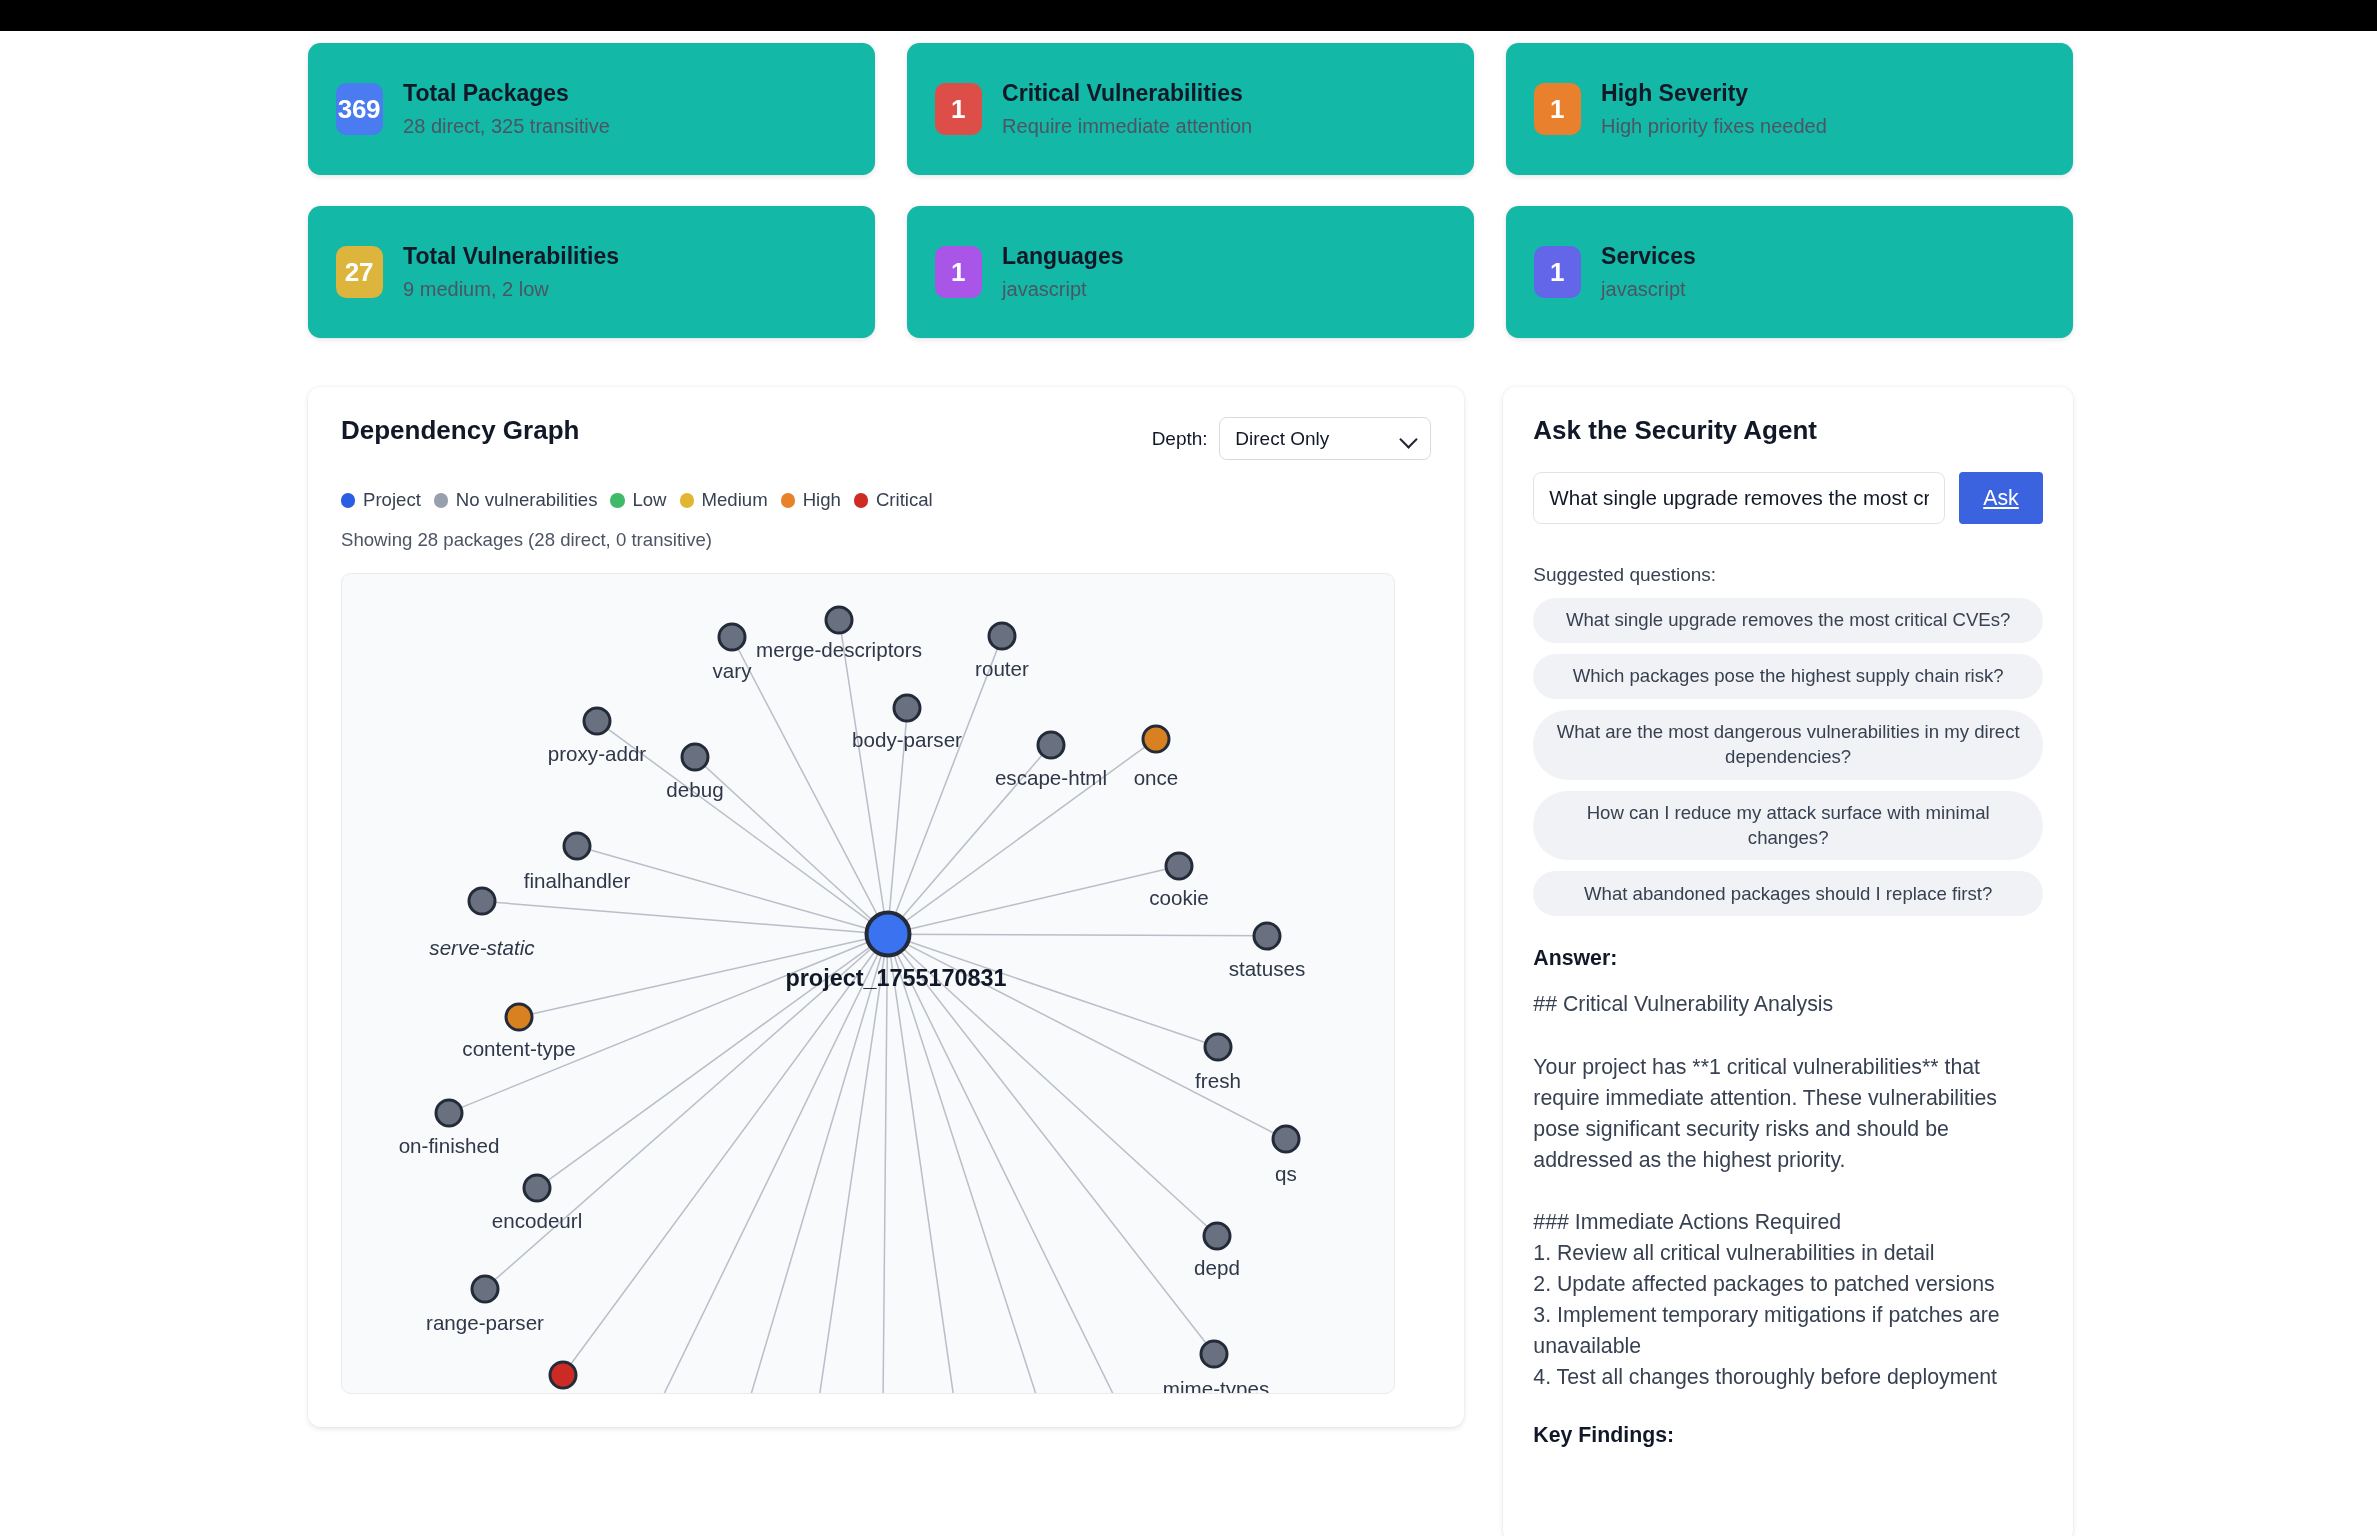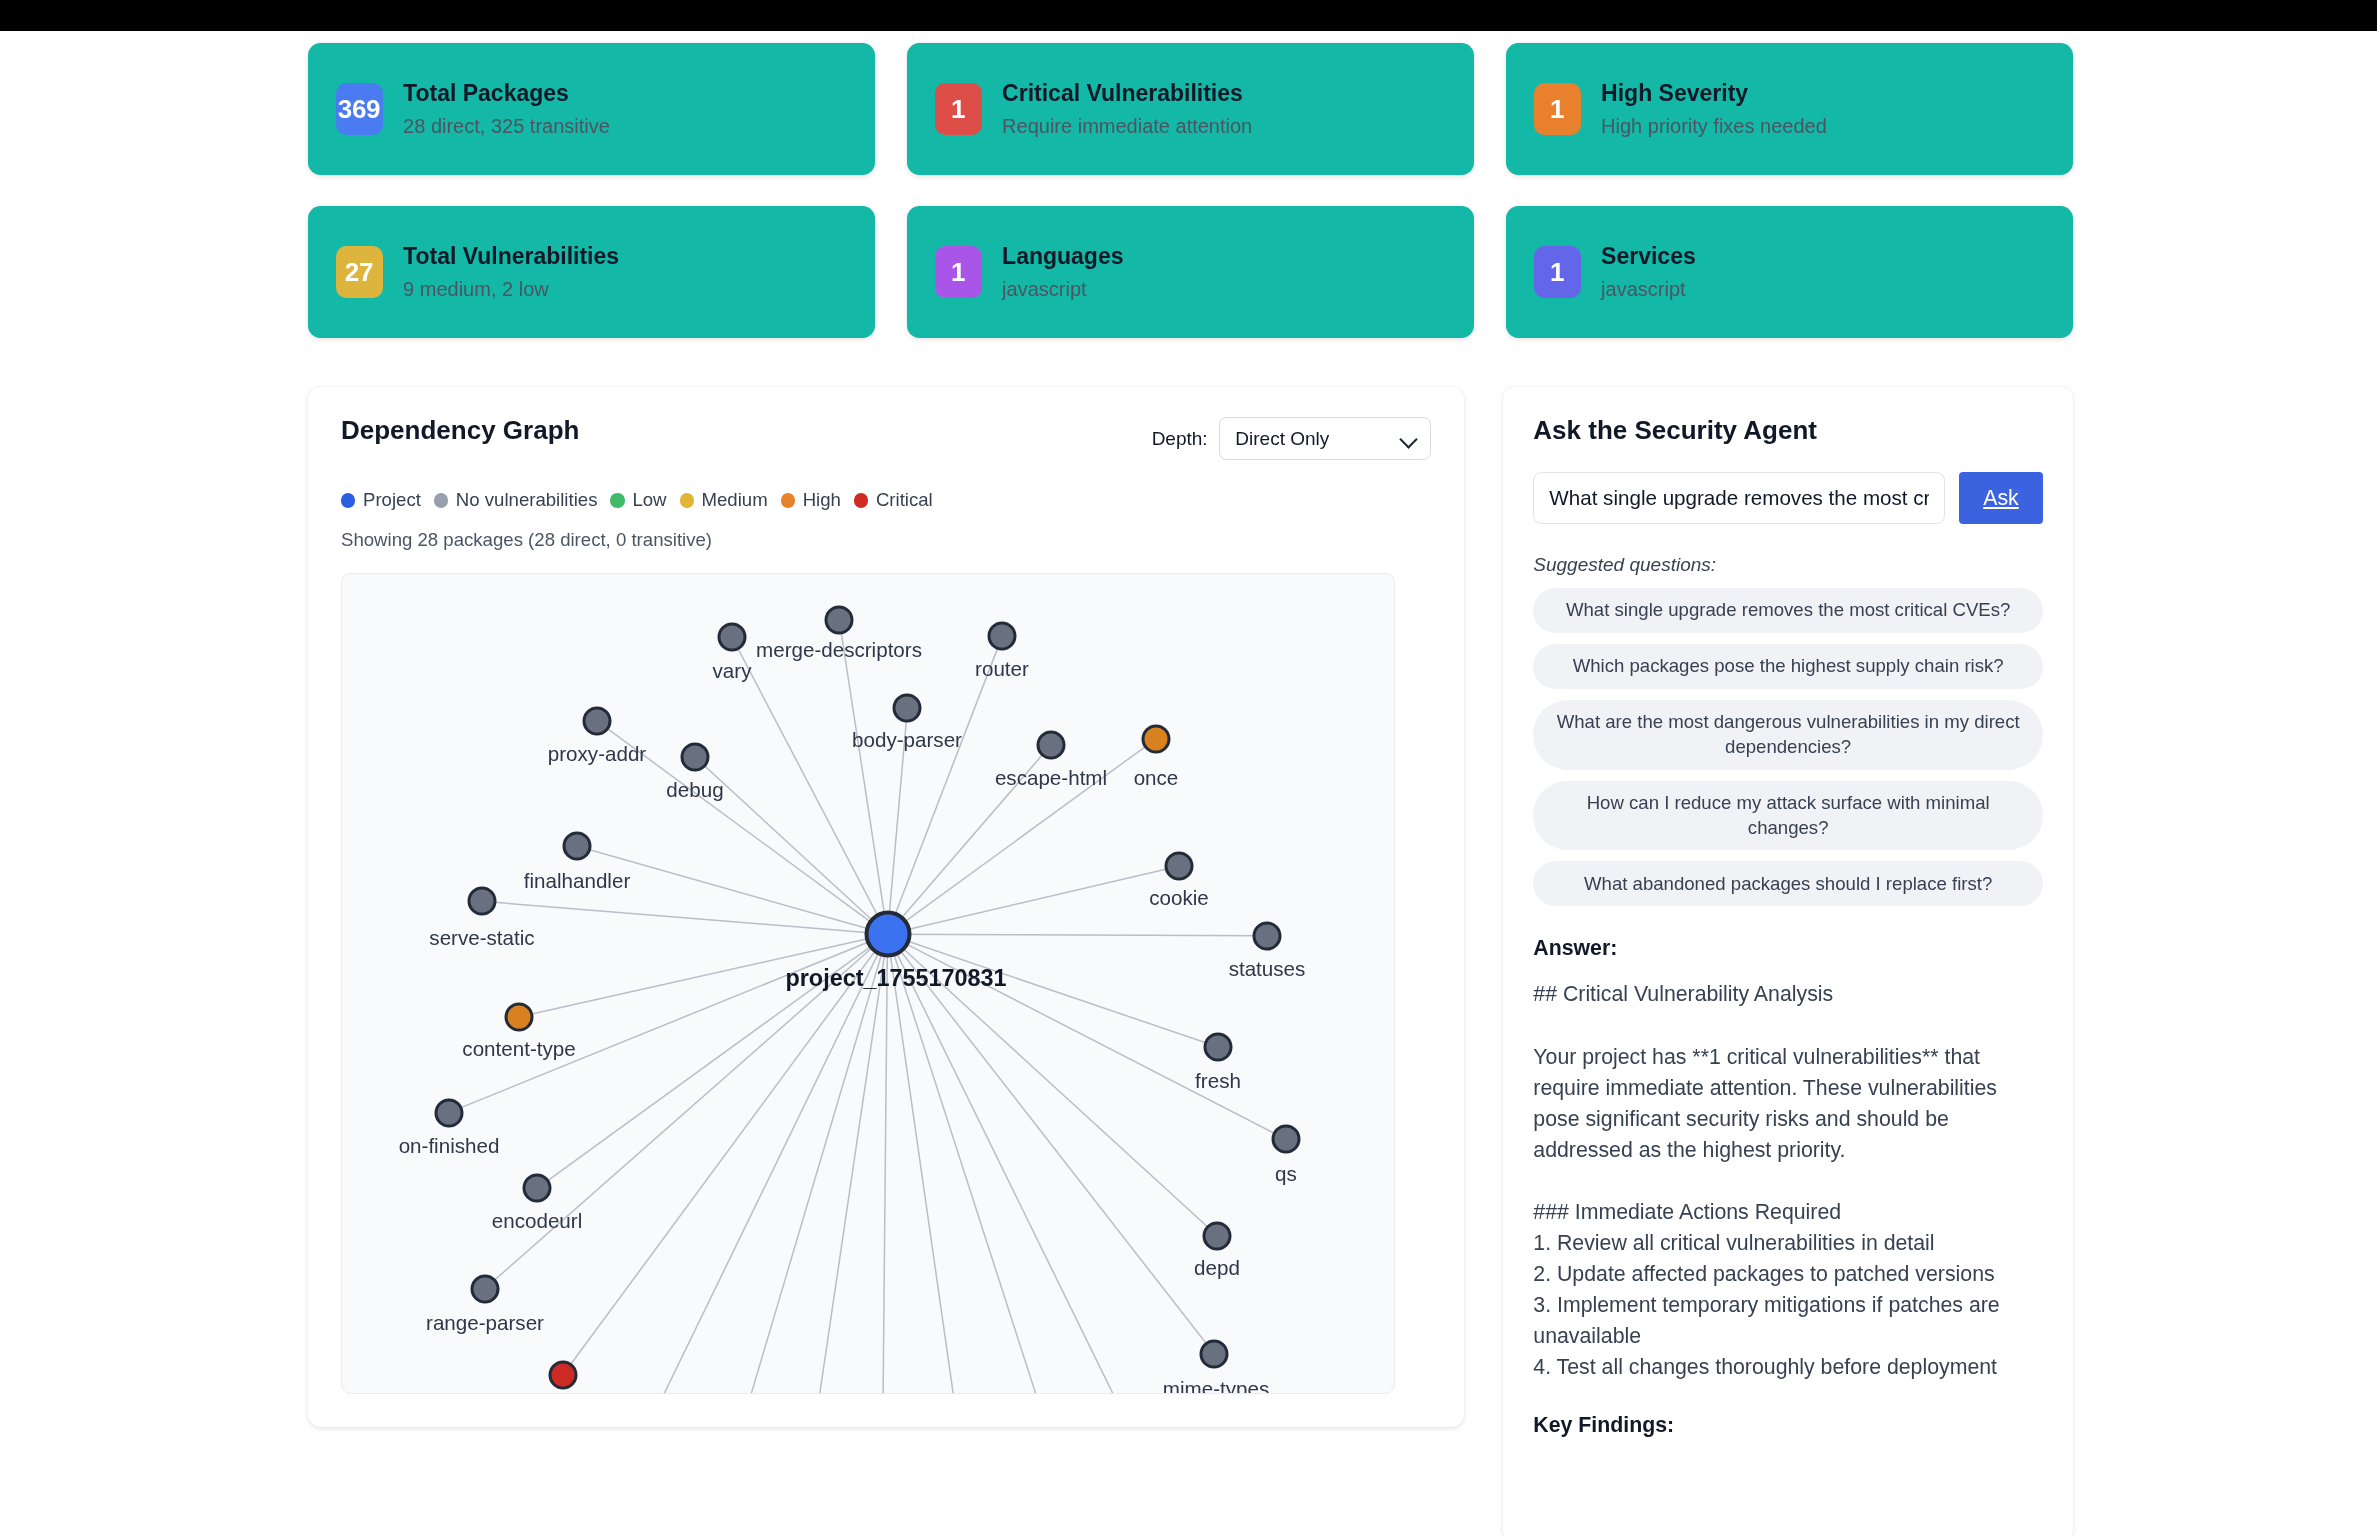--- a/index.html
+++ b/index.html
@@ -269,10 +269,9 @@
   }
 
   .sugg-label {
-    margin-top: 30px;
+    margin-top: 40px;
     font-size: 19px;
     color: #374151;
-    font-style: italic;
   }
 
   .sugg-list {

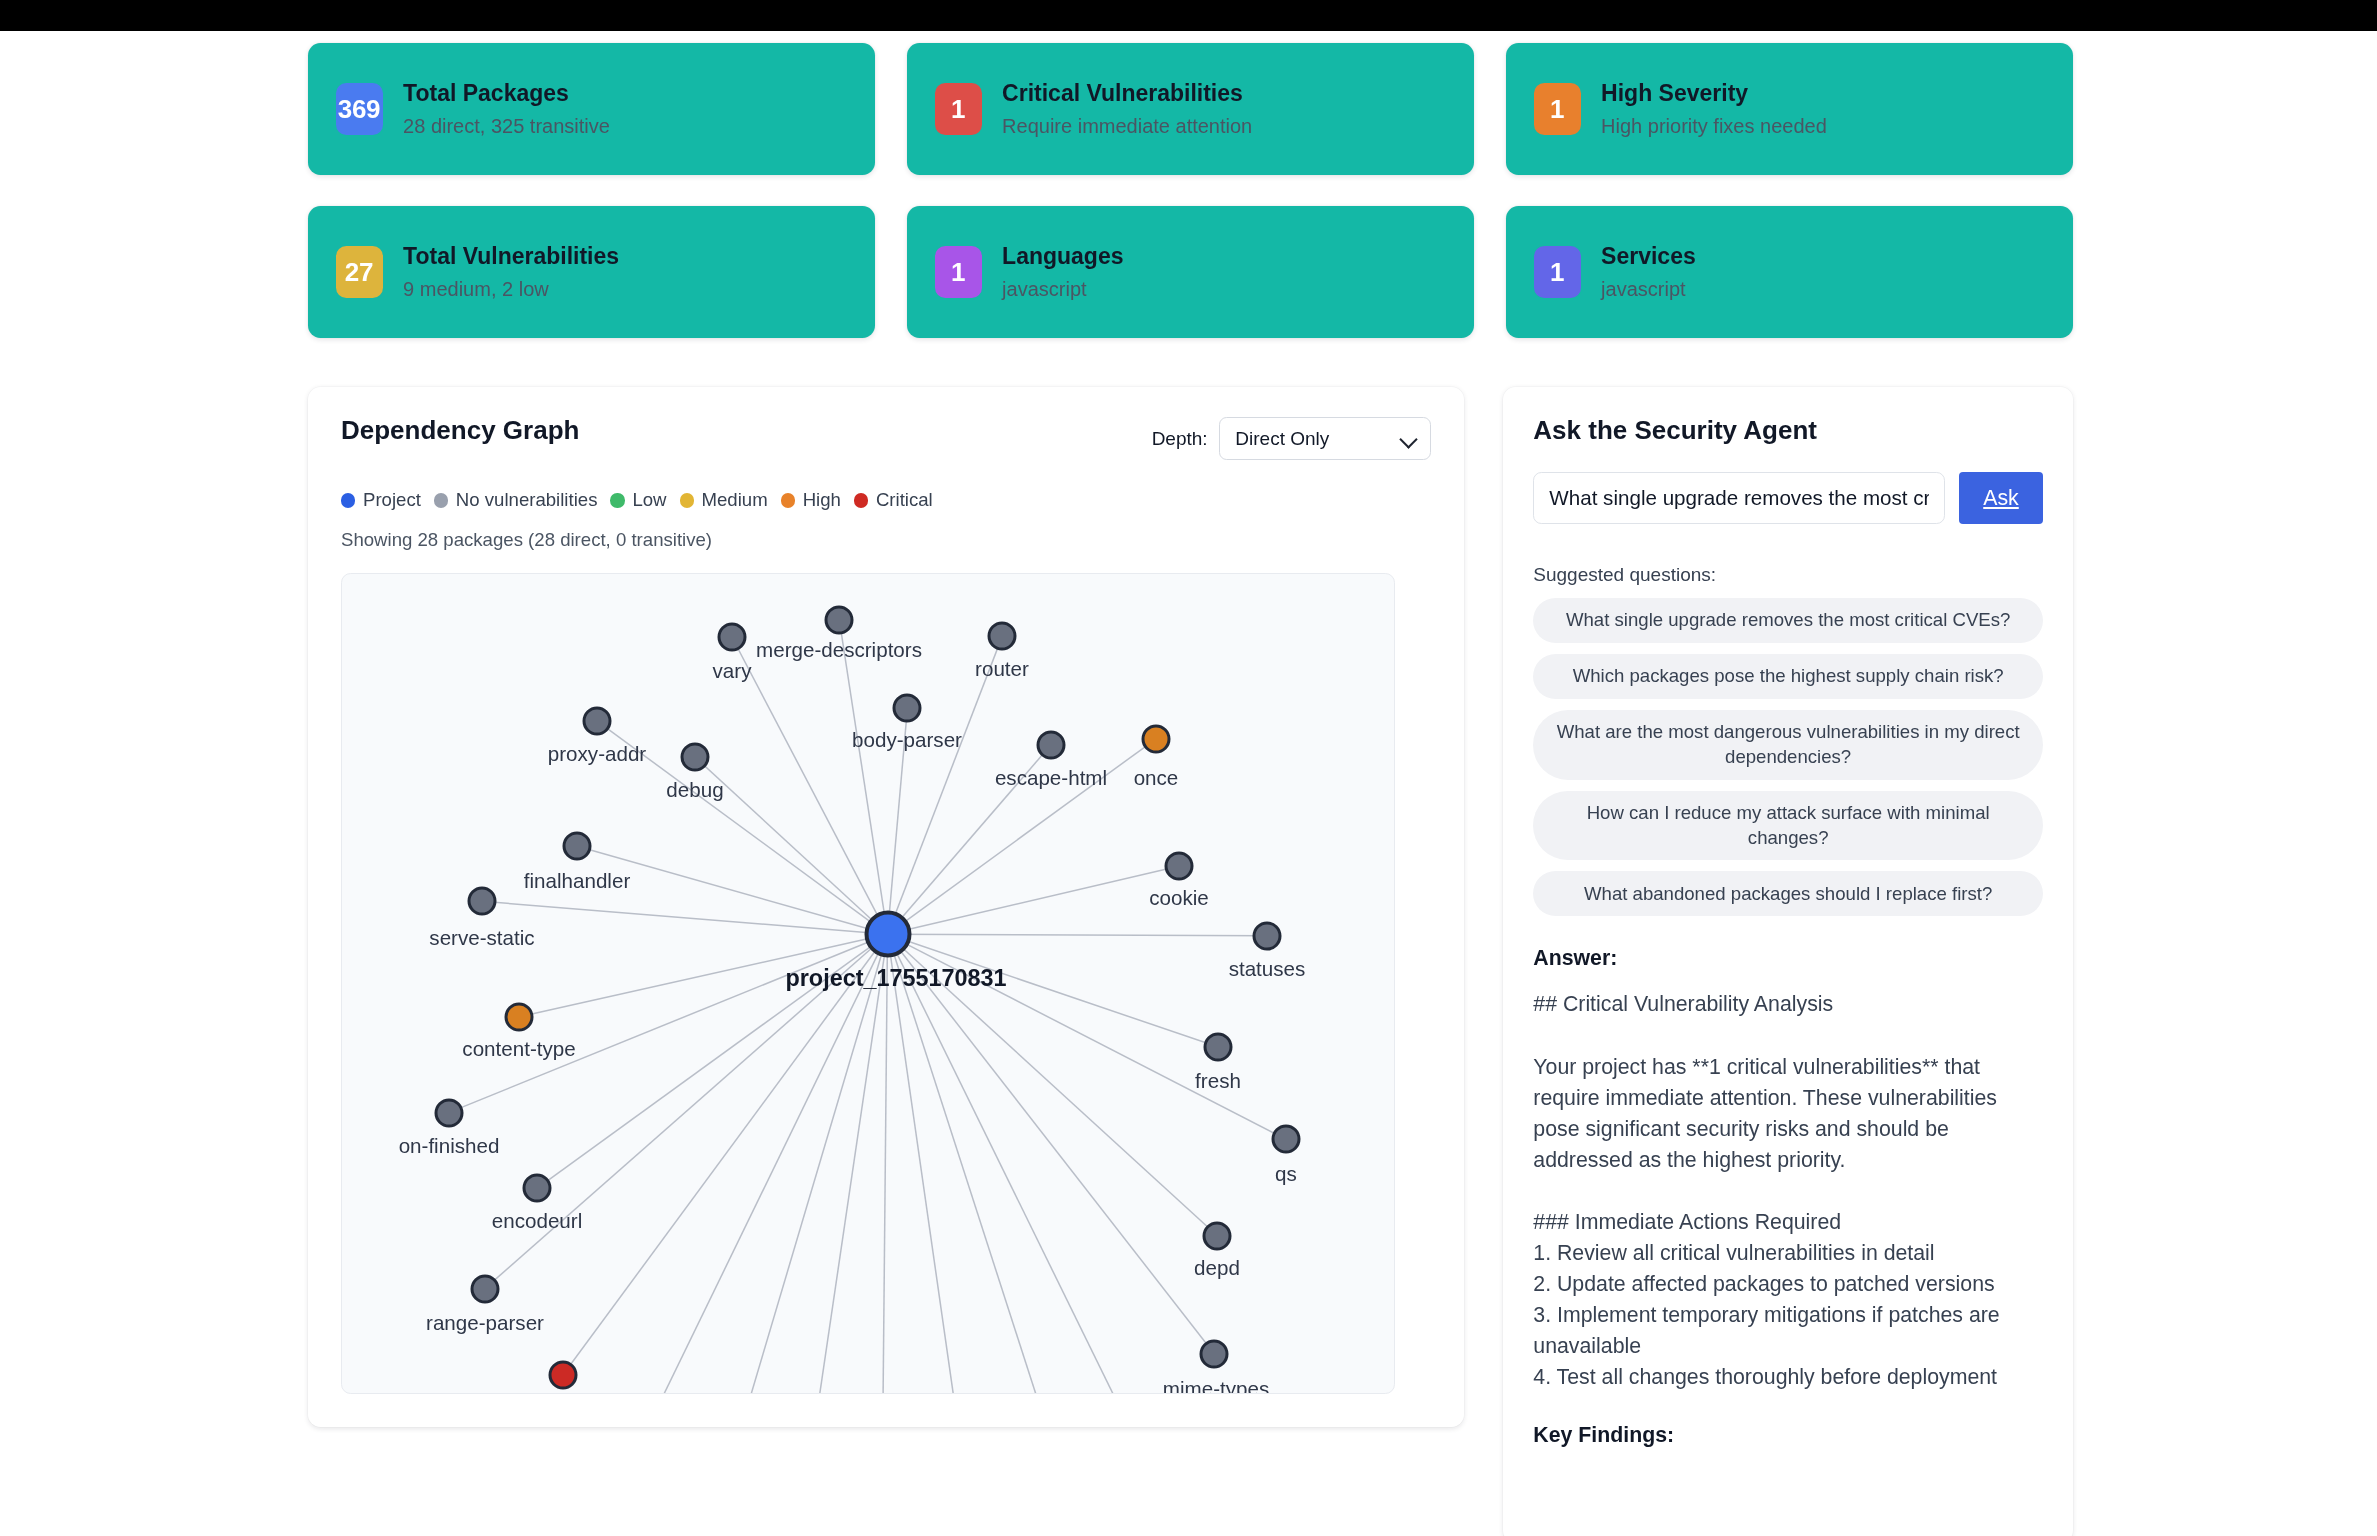--- a/index.html
+++ b/index.html
@@ -464,7 +464,7 @@
             <div class="gnode leaf" style="left: 235px; top: 272px; background: rgb(105, 112, 127);"></div>
             <div class="glabel" style="left: 235px; top: 297px;">finalhandler</div>
             <div class="gnode leaf" style="left: 140px; top: 327px; background: rgb(105, 112, 127);"></div>
-            <div class="glabel" style="left: 140px; top: 354px;">serve-static</div>
+            <div class="glabel" style="left: 140px; top: 364px; font-style: italic;">serve-static</div>
             <div class="gnode leaf" style="left: 837px; top: 292px; background: rgb(105, 112, 127);"></div>
             <div class="glabel" style="left: 837px; top: 314px;">cookie</div>
             <div class="gnode leaf" style="left: 925px; top: 362px; background: rgb(105, 112, 127);"></div>

